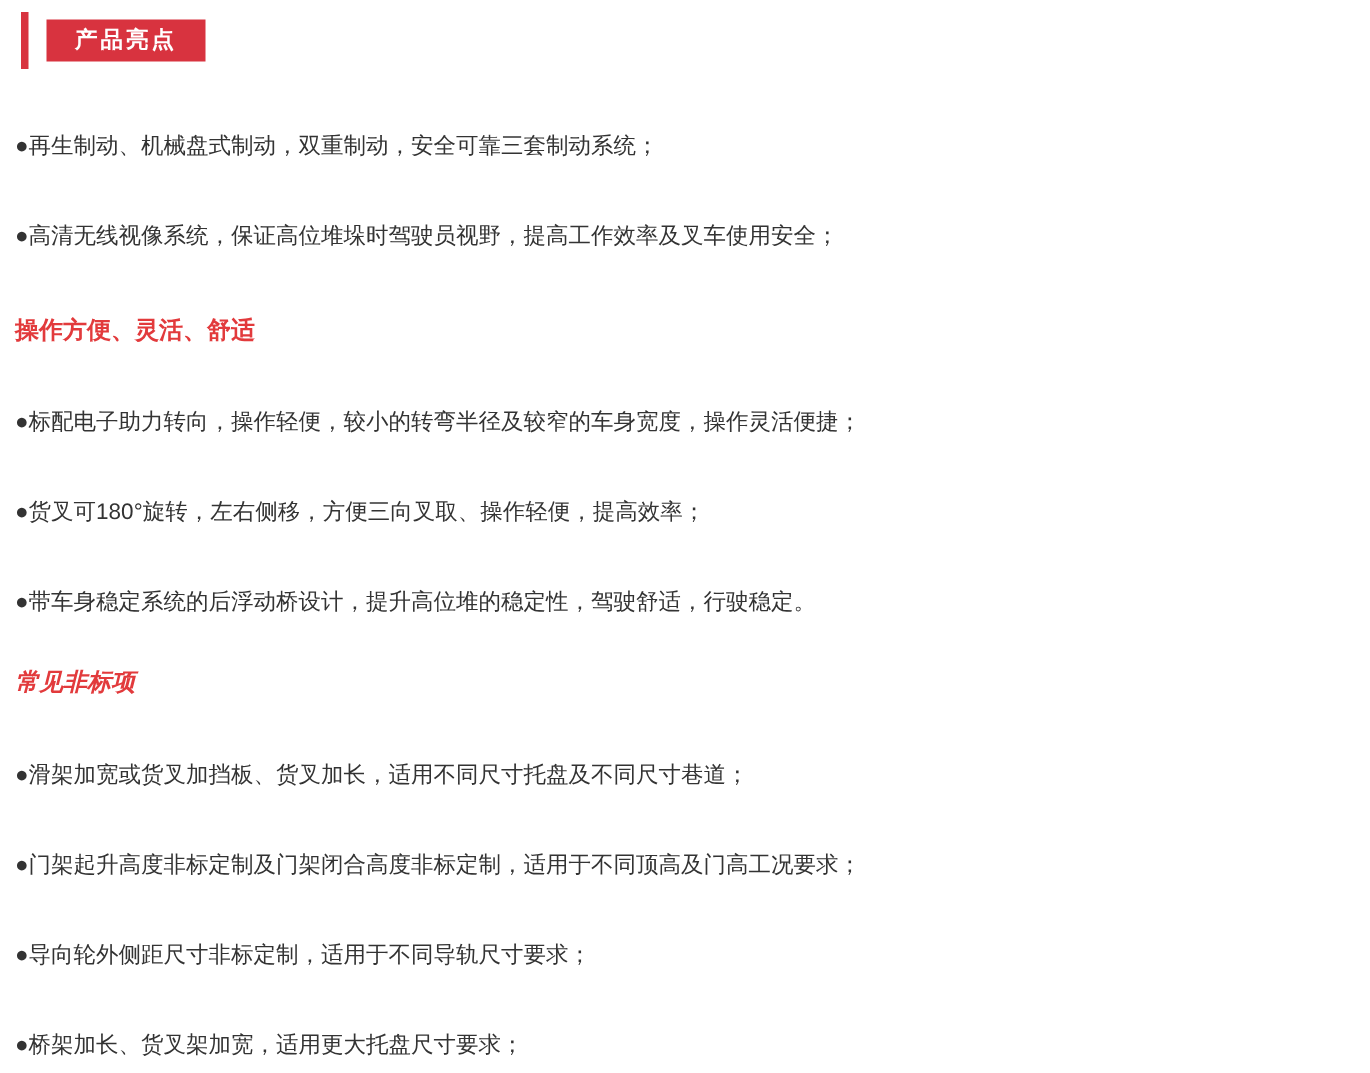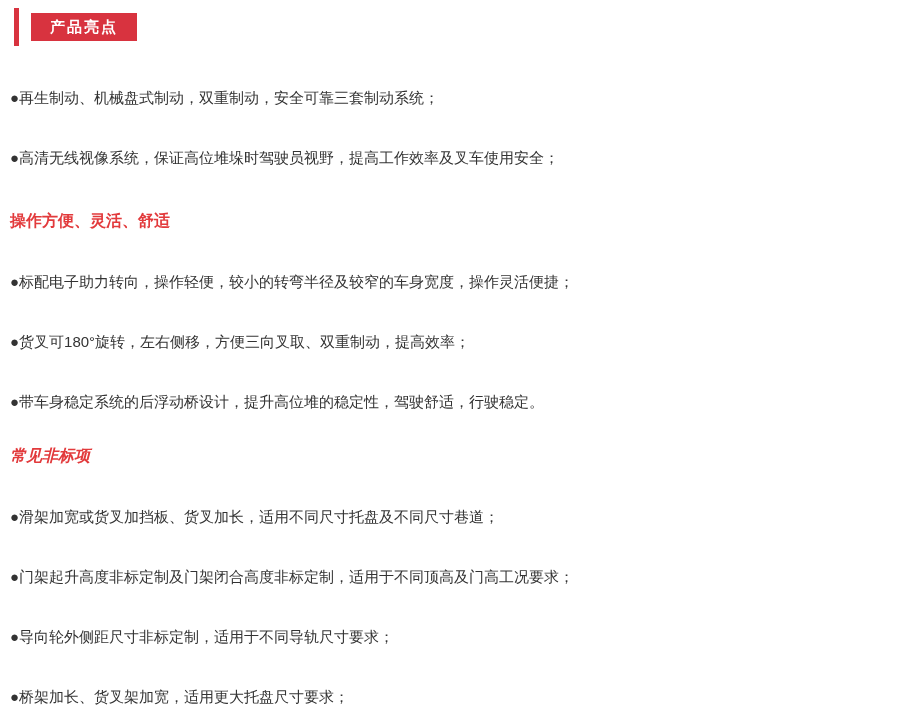--- a/index.html
+++ b/index.html
@@ -73,7 +73,7 @@
 
     <h3 class="section-title second">操作方便、灵活、舒适</h3>
     <p class="bullet">●标配电子助力转向，操作轻便，较小的转弯半径及较窄的车身宽度，操作灵活便捷；</p>
-    <p class="bullet">●货叉可180°旋转，左右侧移，方便三向叉取、双重制动，提高效率；</p>
+    <p class="bullet">●货叉可180°旋转，左右侧移，方便三向叉取、操作轻便，提高效率；</p>
     <p class="bullet">●带车身稳定系统的后浮动桥设计，提升高位堆的稳定性，驾驶舒适，行驶稳定。</p>
 
     <h3 class="section-title third">常见非标项</h3>

